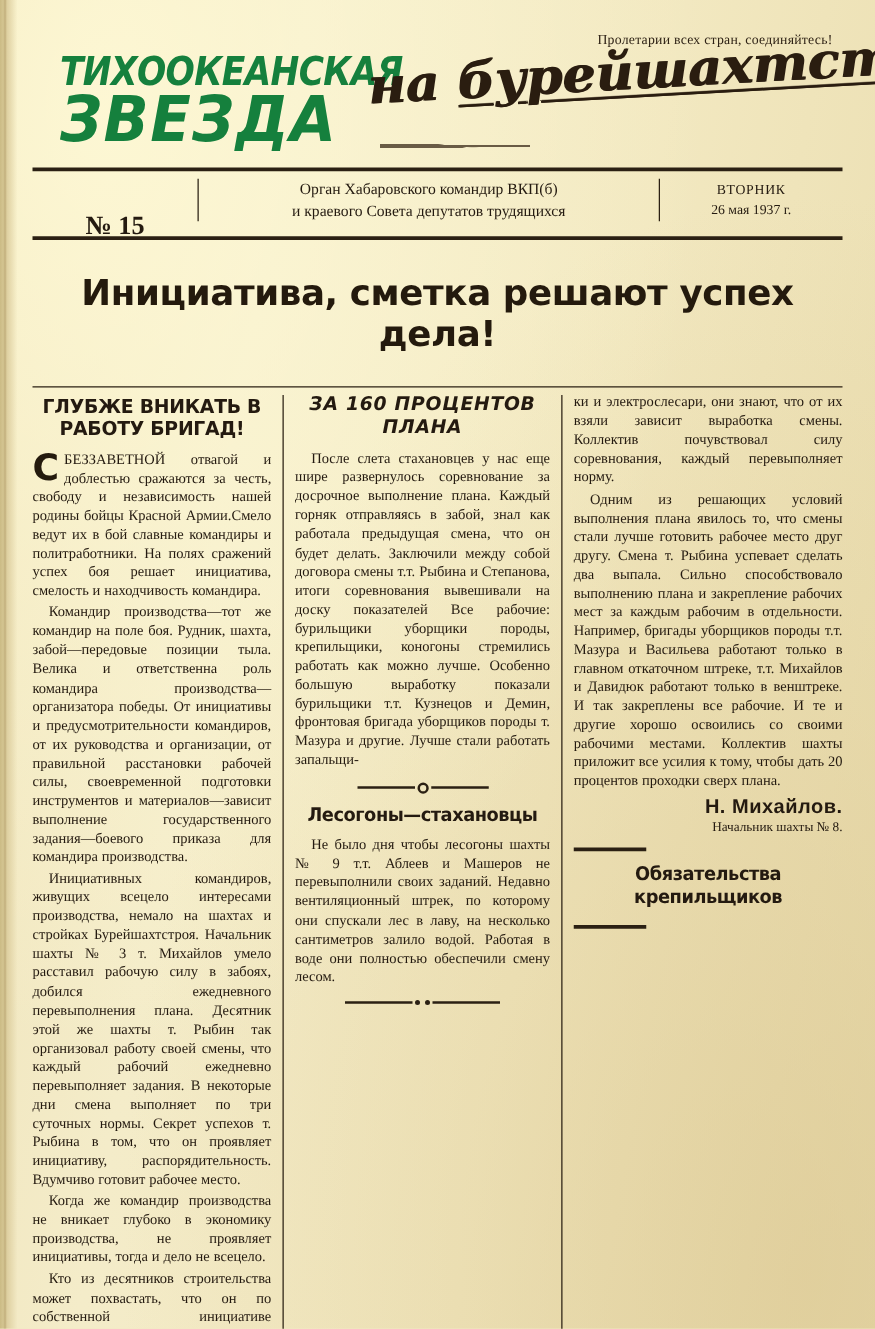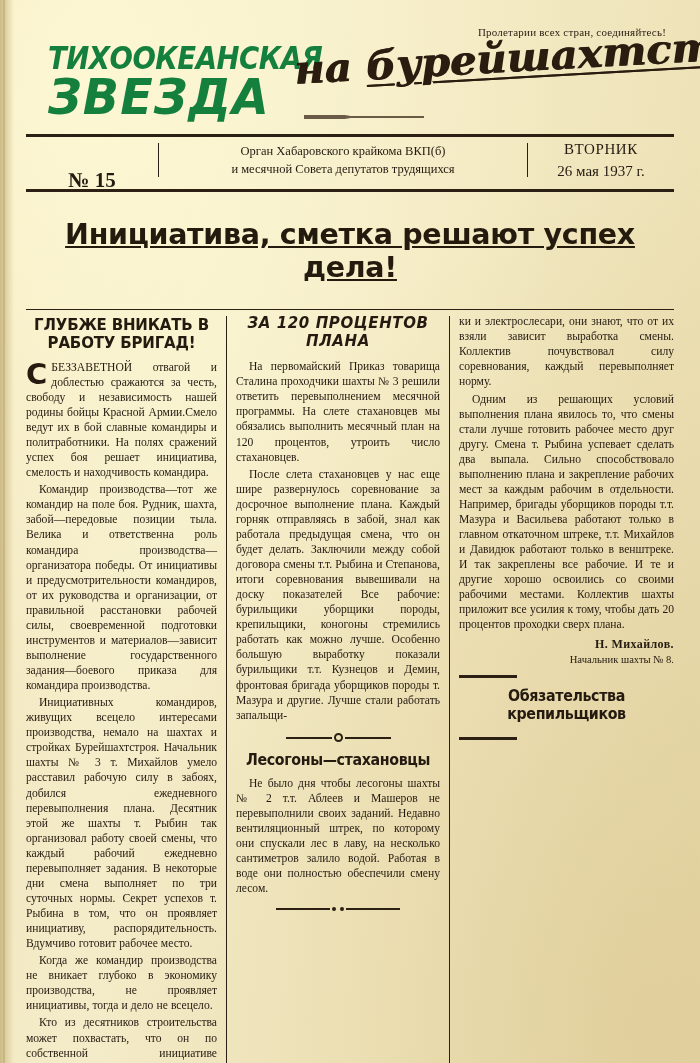--- a/index.html
+++ b/index.html
@@ -239,7 +239,7 @@
     </div>
     <div class="folio-sep"></div>
     <div class="folio-mid">
-      <div>Орган Хабаровского крайкома ВКП(б)</div>
+      <div>Орган Хабаровского командир ВКП(б)</div>
       <div>и месячной Совета депутатов трудящихся</div>
     </div>
     <div class="folio-sep"></div>

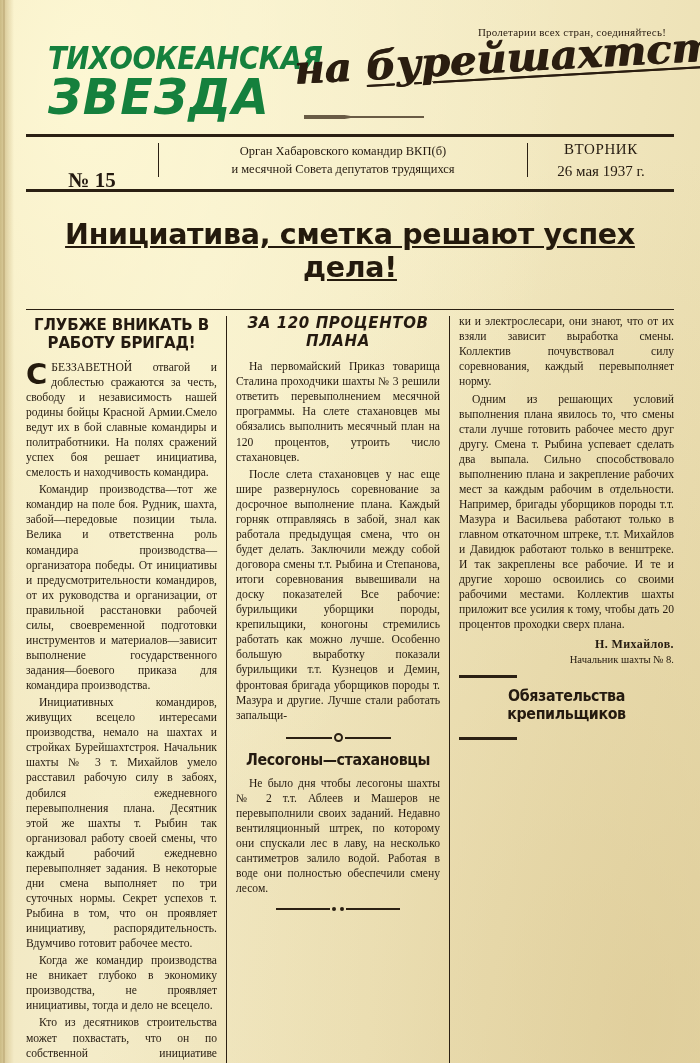--- a/index.html
+++ b/index.html
@@ -98,7 +98,7 @@
     flex:1;text-align:center;font-size:12.5px;line-height:1.45;
   }
   .folio-right{
-    width:146px;text-align:center;font-size:15px;line-height:1.5;
+    width:146px;text-align:center;font-size:11px;line-height:1.5;
   }
   .folio-right .day{letter-spacing:.6px;}
 

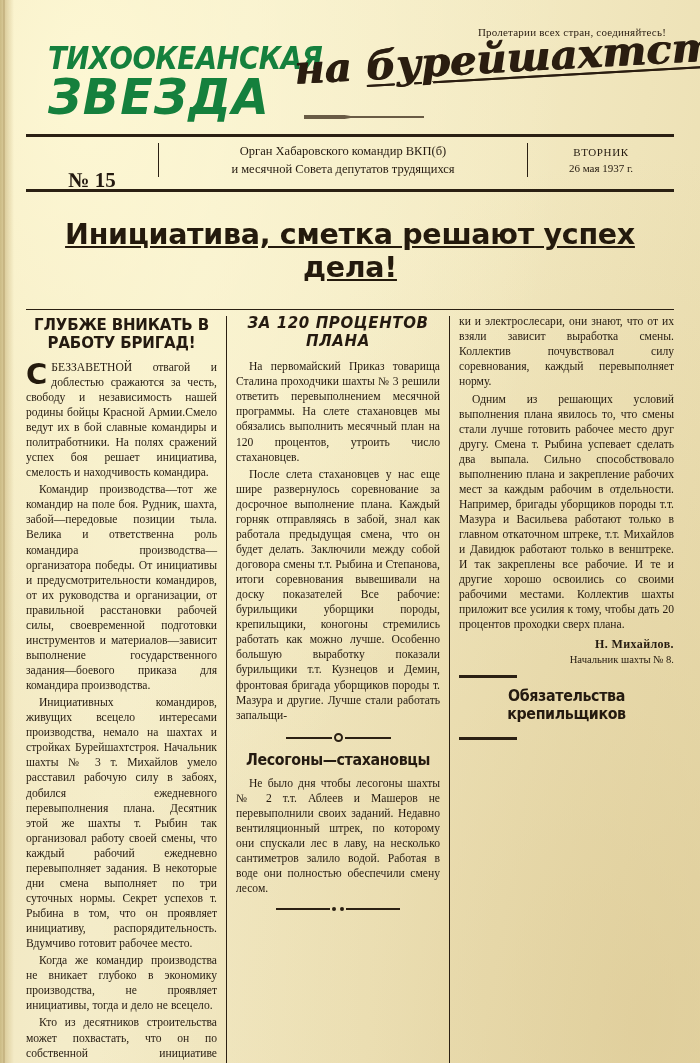--- a/index.html
+++ b/index.html
@@ -240,7 +240,7 @@
     <div class="folio-sep"></div>
     <div class="folio-mid">
       <div>Орган Хабаровского командир ВКП(б)</div>
-      <div>и месячной Совета депутатов трудящихся</div>
+      <div>и краевого Совета депутатов трудящихся</div>
     </div>
     <div class="folio-sep"></div>
     <div class="folio-right">

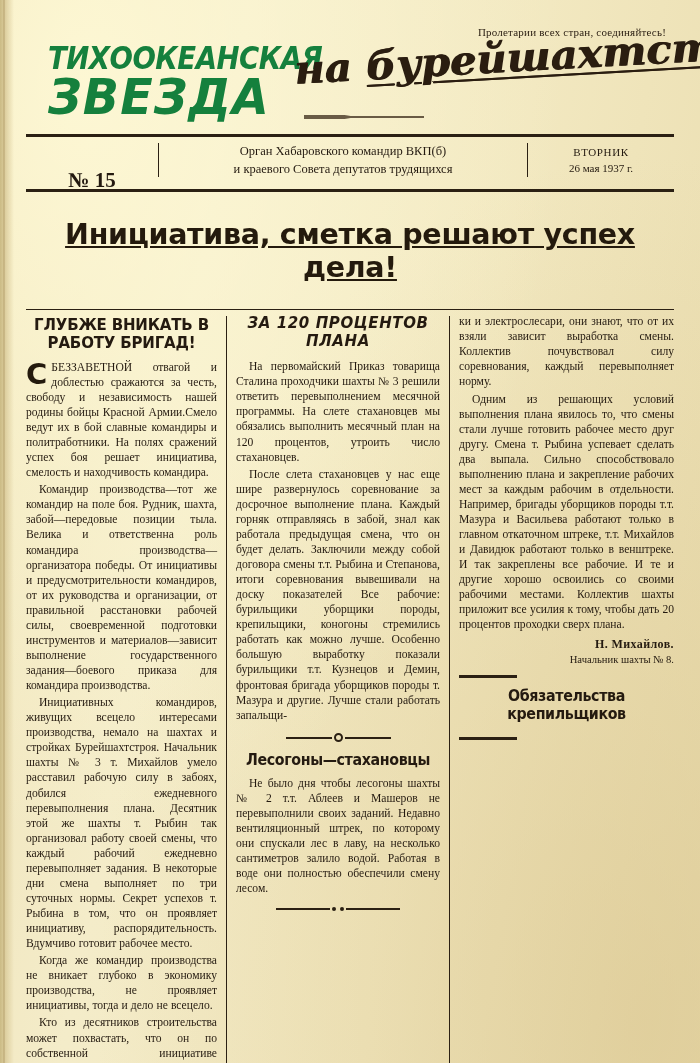--- a/index.html
+++ b/index.html
@@ -112,7 +112,6 @@
     padding:7px 0 6px;
     color:#241a0d;
     transform:scaleX(1.0);
-    text-decoration:underline;
   }
 
   

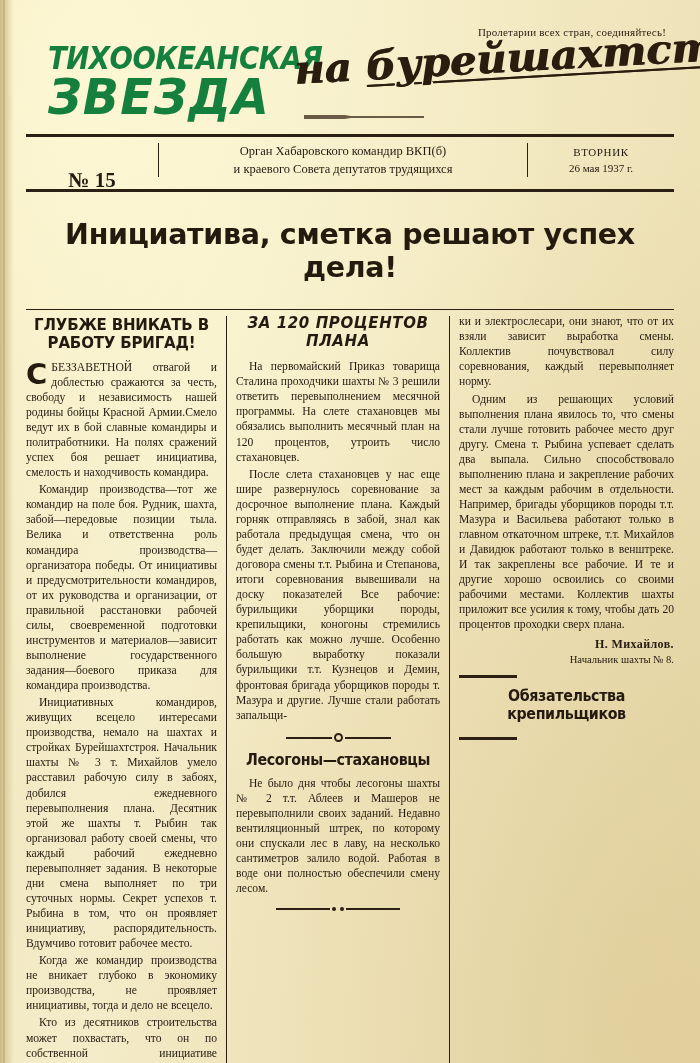--- a/index.html
+++ b/index.html
@@ -269,7 +269,7 @@
     <div class="vsep"></div>
 
     <div class="col col2">
-      <h2 class="hd-ital">ЗА 120 ПРОЦЕНТОВ ПЛАНА</h2>
+      <h2 class="hd-ital">ЗА 160 ПРОЦЕНТОВ ПЛАНА</h2>
       <p class="body">На первомайский Приказ товарища Сталина проходчики шахты № 3 решили ответить перевыполнением месячной программы. На слете стахановцев мы обязались выполнить месячный план на 120 процентов, утроить число стахановцев.</p>
       <p class="body">После слета стахановцев у нас еще шире развернулось соревнование за досрочное выполнение плана. Каждый горняк отправляясь в забой, знал как работала предыдущая смена, что он будет делать. Заключили между собой договора смены т.т. Рыбина и Степанова, итоги соревнования вывешивали на доску показателей Все рабочие: бурильщики уборщики породы, крепильщики, коногоны стремились работать как можно лучше. Особенно большую выработку показали бурильщики т.т. Кузнецов и Демин, фронтовая бригада уборщиков породы т. Мазура и другие. Лучше стали работать запальщи-</p>
 

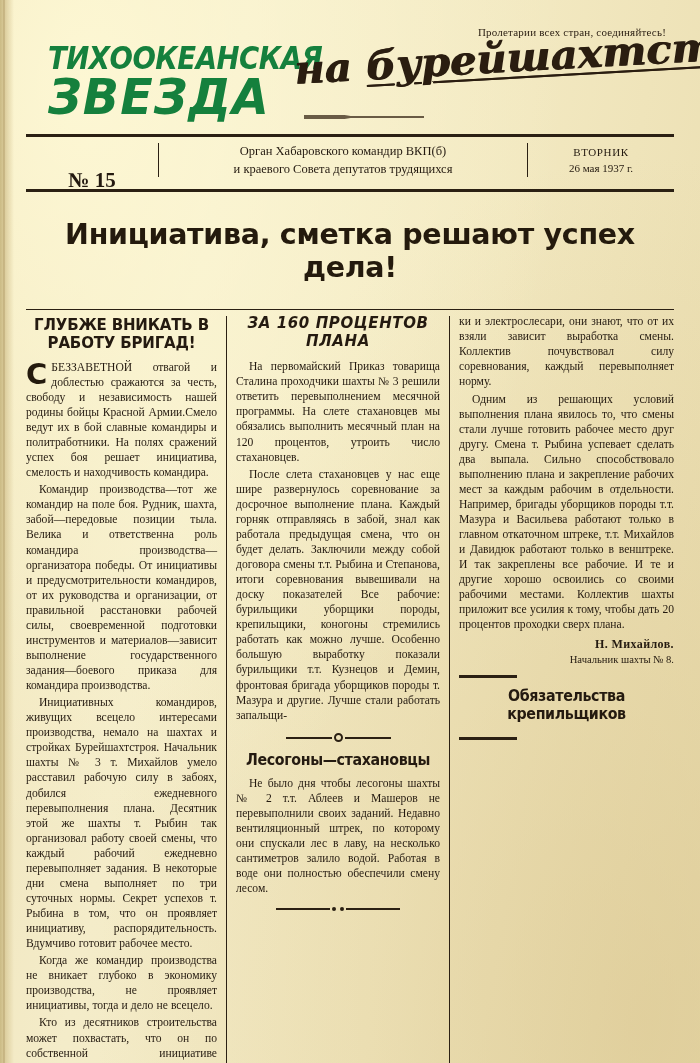--- a/index.html
+++ b/index.html
@@ -270,7 +270,6 @@
 
     <div class="col col2">
       <h2 class="hd-ital">ЗА 160 ПРОЦЕНТОВ ПЛАНА</h2>
-      <p class="body">На первомайский Приказ товарища Сталина проходчики шахты № 3 решили ответить перевыполнением месячной программы. На слете стахановцев мы обязались выполнить месячный план на 120 процентов, утроить число стахановцев.</p>
       <p class="body">После слета стахановцев у нас еще шире развернулось соревнование за досрочное выполнение плана. Каждый горняк отправляясь в забой, знал как работала предыдущая смена, что он будет делать. Заключили между собой договора смены т.т. Рыбина и Степанова, итоги соревнования вывешивали на доску показателей Все рабочие: бурильщики уборщики породы, крепильщики, коногоны стремились работать как можно лучше. Особенно большую выработку показали бурильщики т.т. Кузнецов и Демин, фронтовая бригада уборщиков породы т. Мазура и другие. Лучше стали работать запальщи-</p>
 
       <div class="orn">

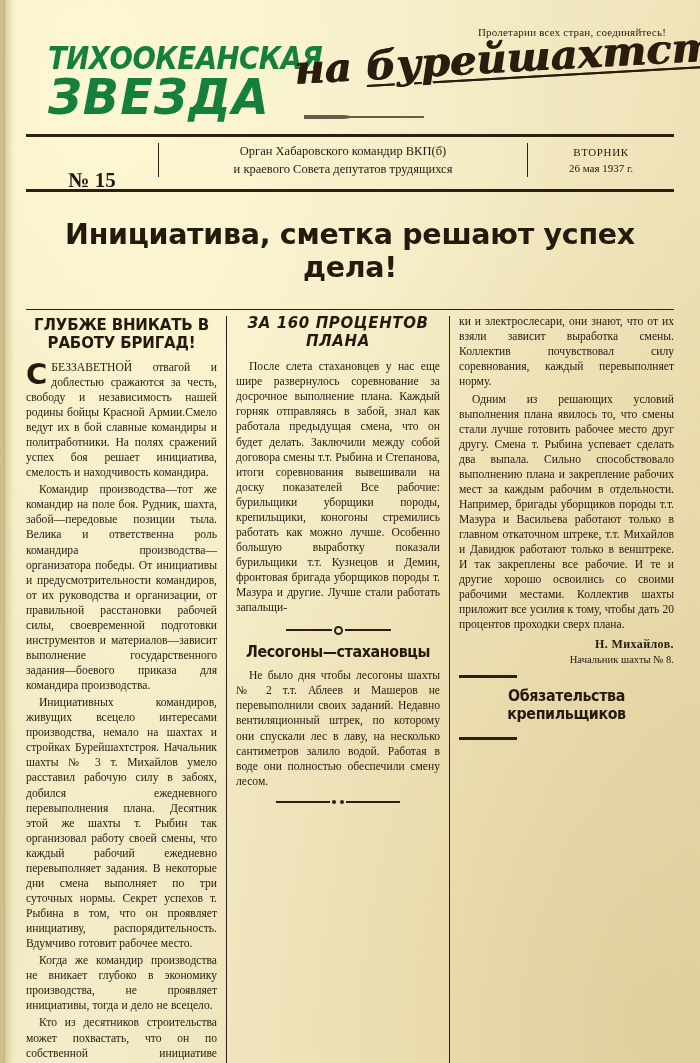--- a/index.html
+++ b/index.html
@@ -177,9 +177,9 @@
 
   .sig{
     text-align:right;
-    font-family:Liberation Serif, serif;
-    font-weight:bold;
-    font-size:12px;
+    font-family:Liberation Sans, sans-serif;
+    font-weight:bold;
+    font-size:16px;
     margin:4px 0 0;
     letter-spacing:.4px;
   }

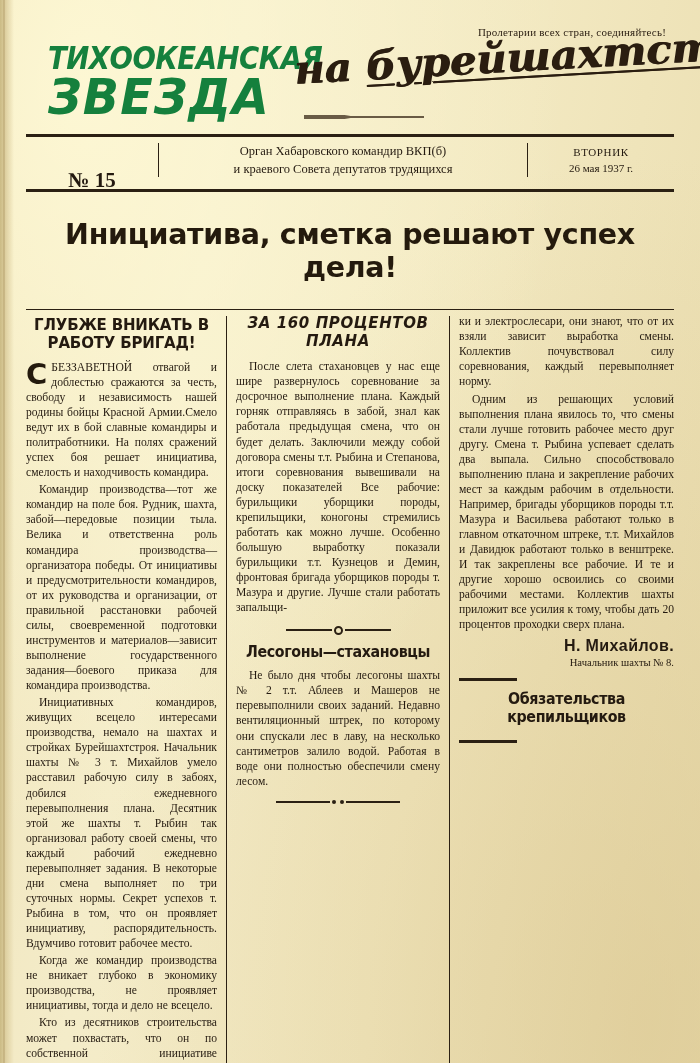--- a/index.html
+++ b/index.html
@@ -279,7 +279,7 @@
       </div>
 
       <h2 class="hd-cond">Лесогоны—стахановцы</h2>
-      <p class="body">Не было дня чтобы лесогоны шахты № 2 т.т. Аблеев и Машеров не перевыполнили своих заданий. Недавно вентиляционный штрек, по которому они спускали лес в лаву, на несколько сантиметров залило водой. Работая в воде они полностью обеспечили смену лесом.</p>
+      <p class="body">Не было дня чтобы лесогоны шахты № 9 т.т. Аблеев и Машеров не перевыполнили своих заданий. Недавно вентиляционный штрек, по которому они спускали лес в лаву, на несколько сантиметров залило водой. Работая в воде они полностью обеспечили смену лесом.</p>
 
       <div class="orn2">
         <span class="ln"></span>

